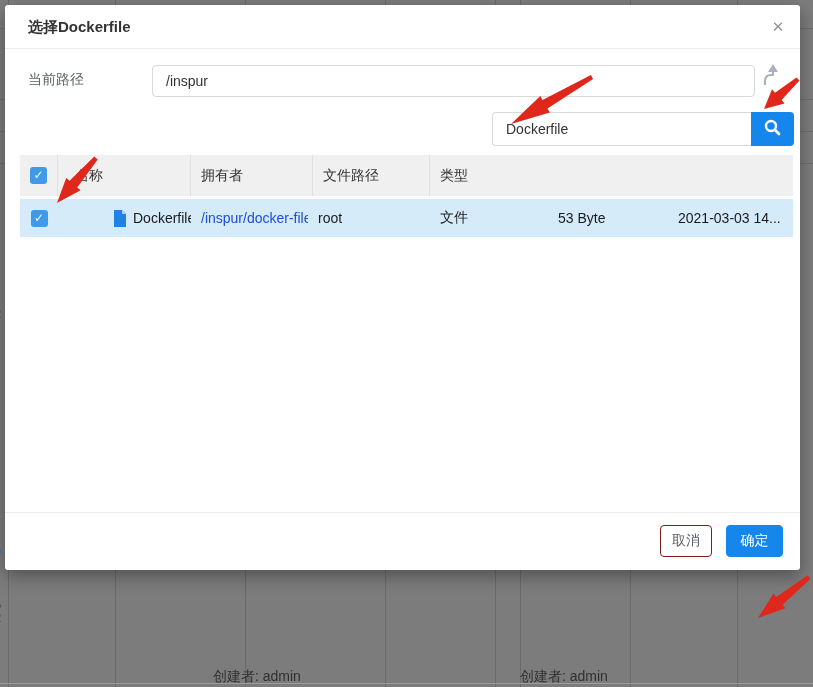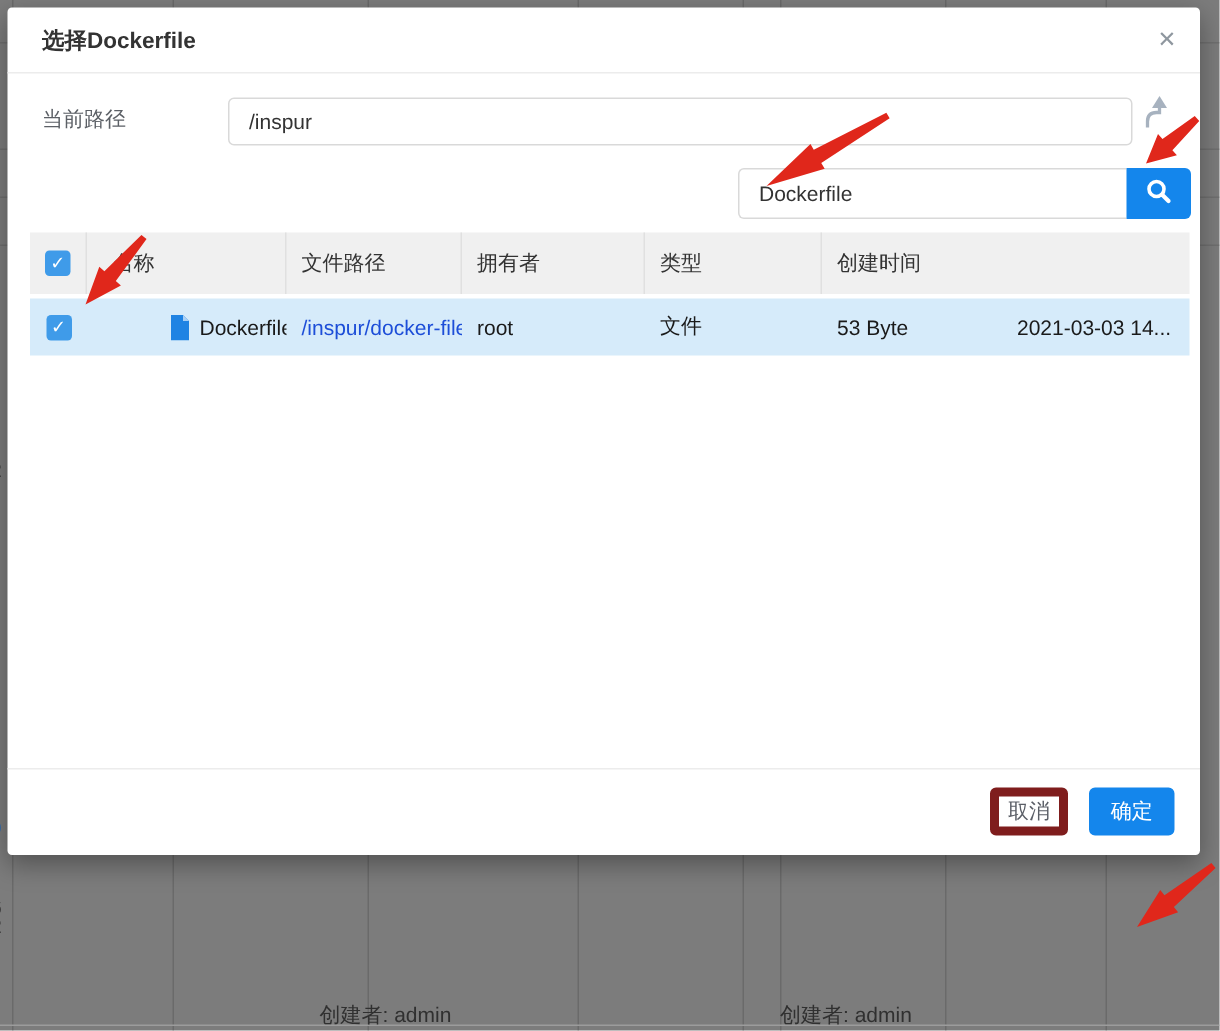--- a/index.html
+++ b/index.html
@@ -141,8 +141,8 @@
         <div class="checkbox">✓</div>
       </div>
       <div class="t-cell c-name">名称</div>
+      <div class="t-cell c-owner">拥有者</div>
       <div class="t-cell c-path">文件路径</div>
-      <div class="t-cell c-owner">拥有者</div>
       <div class="t-cell c-type">类型</div>
       <div class="t-cell c-time">创建时间</div>
     </div>

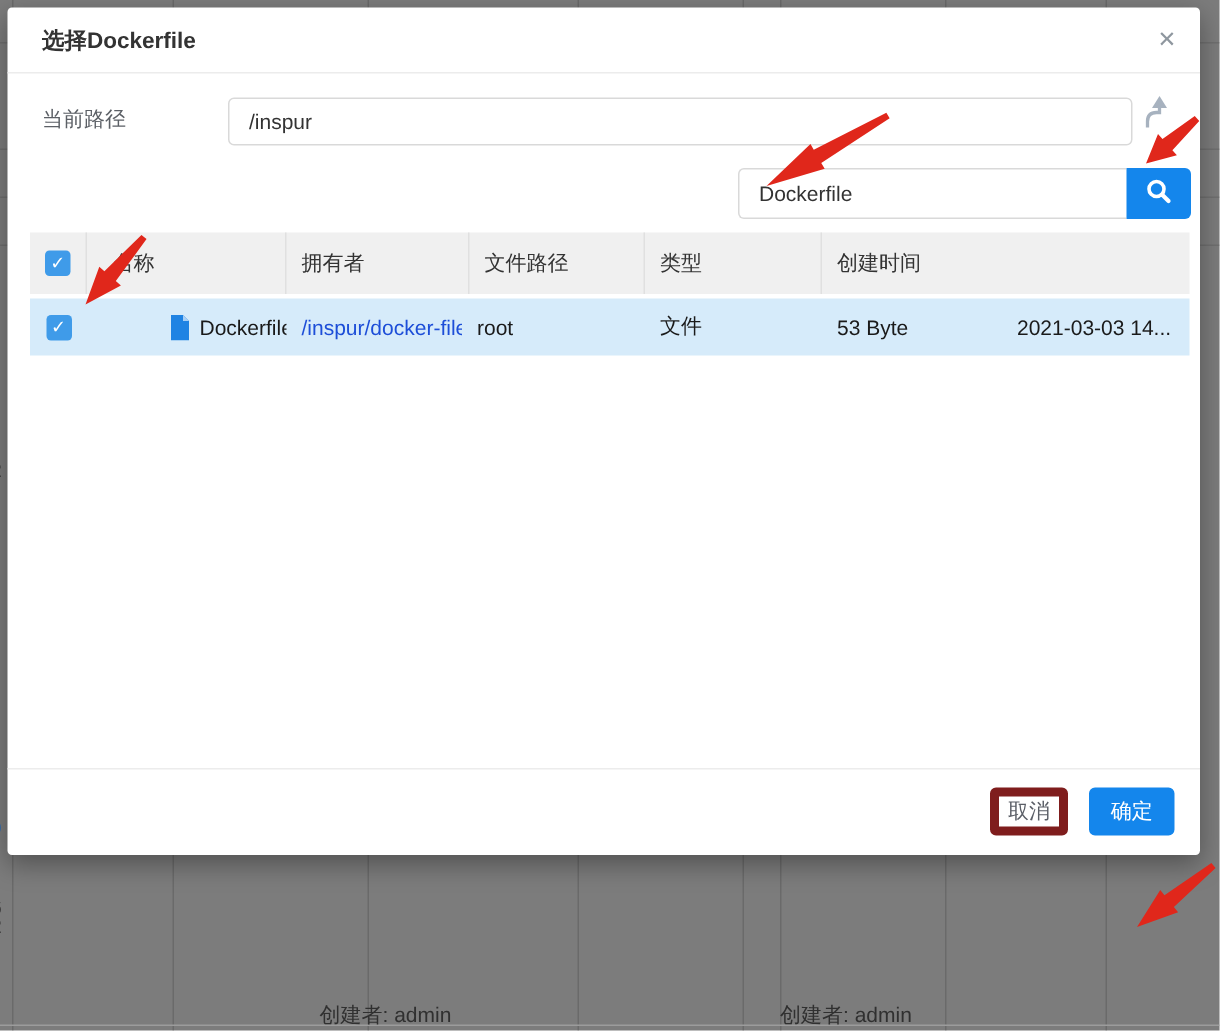--- a/index.html
+++ b/index.html
@@ -144,7 +144,6 @@
       <div class="t-cell c-owner">拥有者</div>
       <div class="t-cell c-path">文件路径</div>
       <div class="t-cell c-type">类型</div>
-      <div class="t-cell c-time">创建时间</div>
     </div>
     <div class="t-row t-body">
       <div class="t-cell c-check">

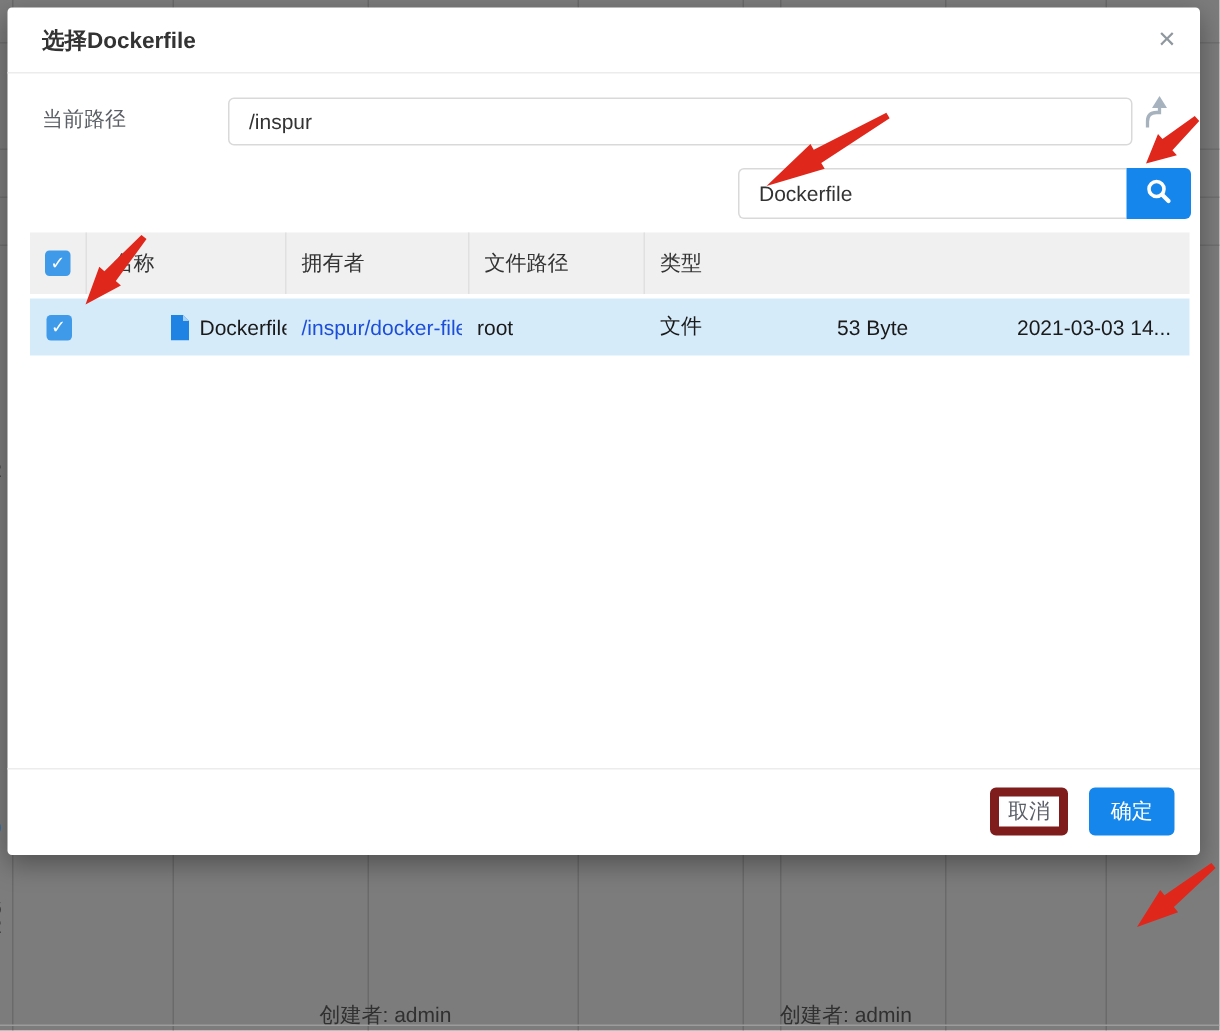--- a/index.html
+++ b/index.html
@@ -74,7 +74,7 @@
     border-top:1px solid #ececec; }
   .btn { position:absolute; top:12px; height:32px; border-radius:4px; font-size:14px;
     font-family:inherit; cursor:pointer; }
-  .btn-cancel { right:88px; width:52px; background:#fff; border:6px solid #7f1d1d;
+  .btn-cancel { right:88px; width:52px; background:#fff; border:1px solid #7f1d1d;
     color:#5a5e66; }
   .btn-ok { right:17px; width:57px; background:#1486ec; border:1px solid #1486ec;
     color:#fff; }

